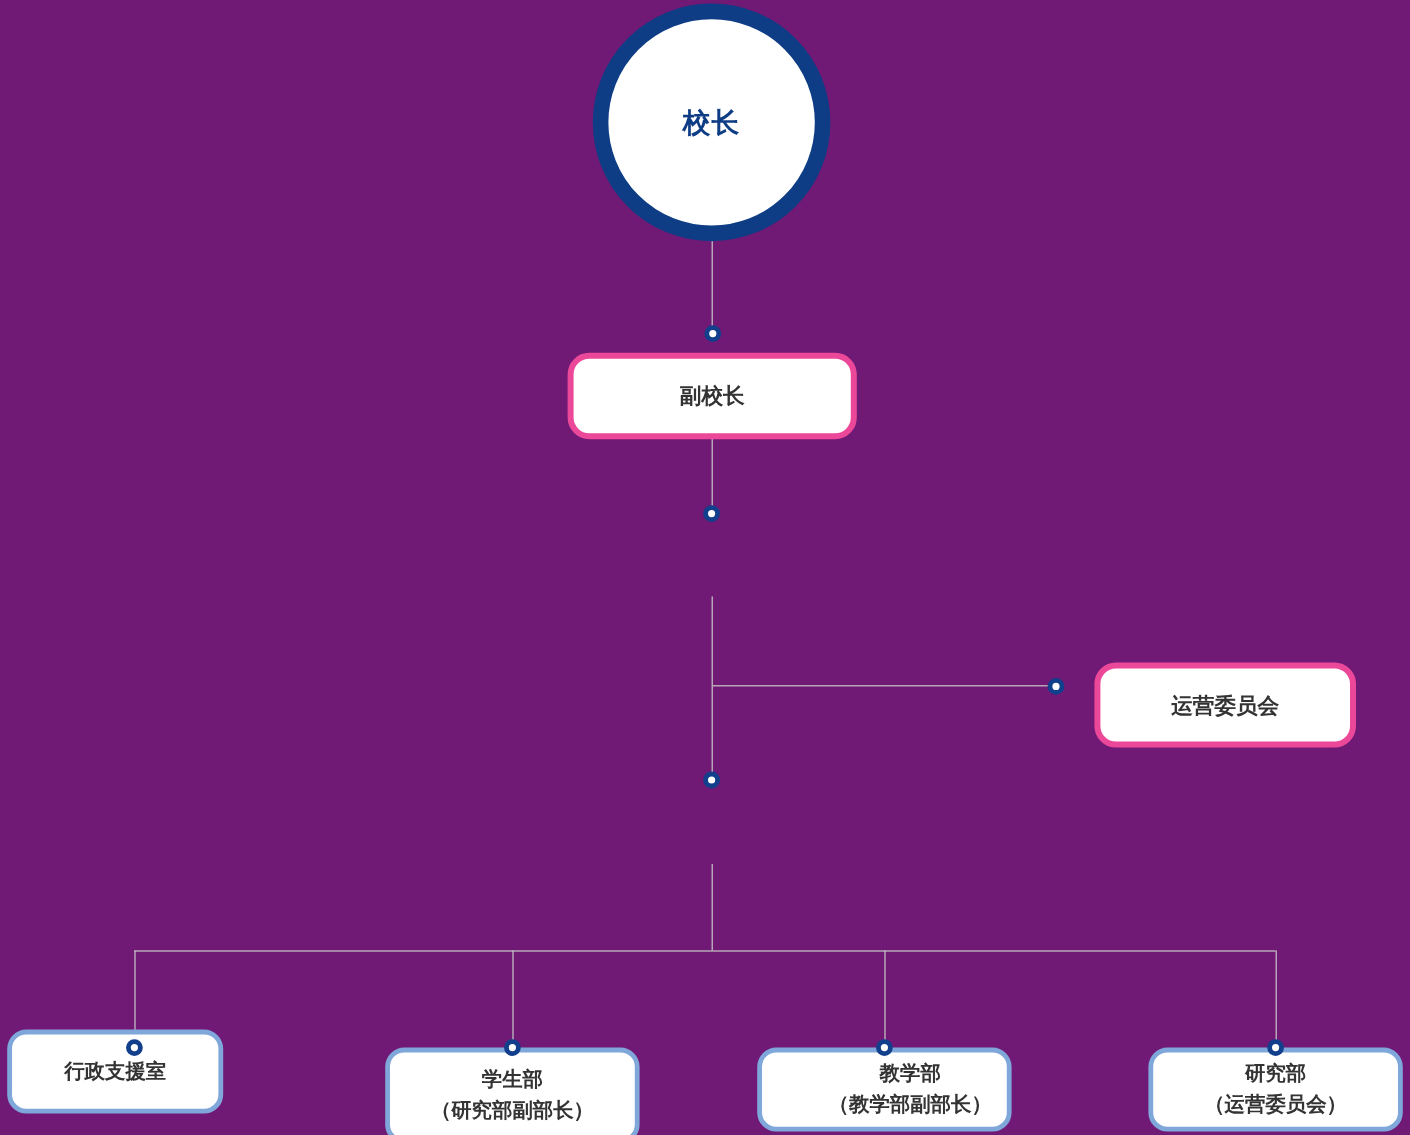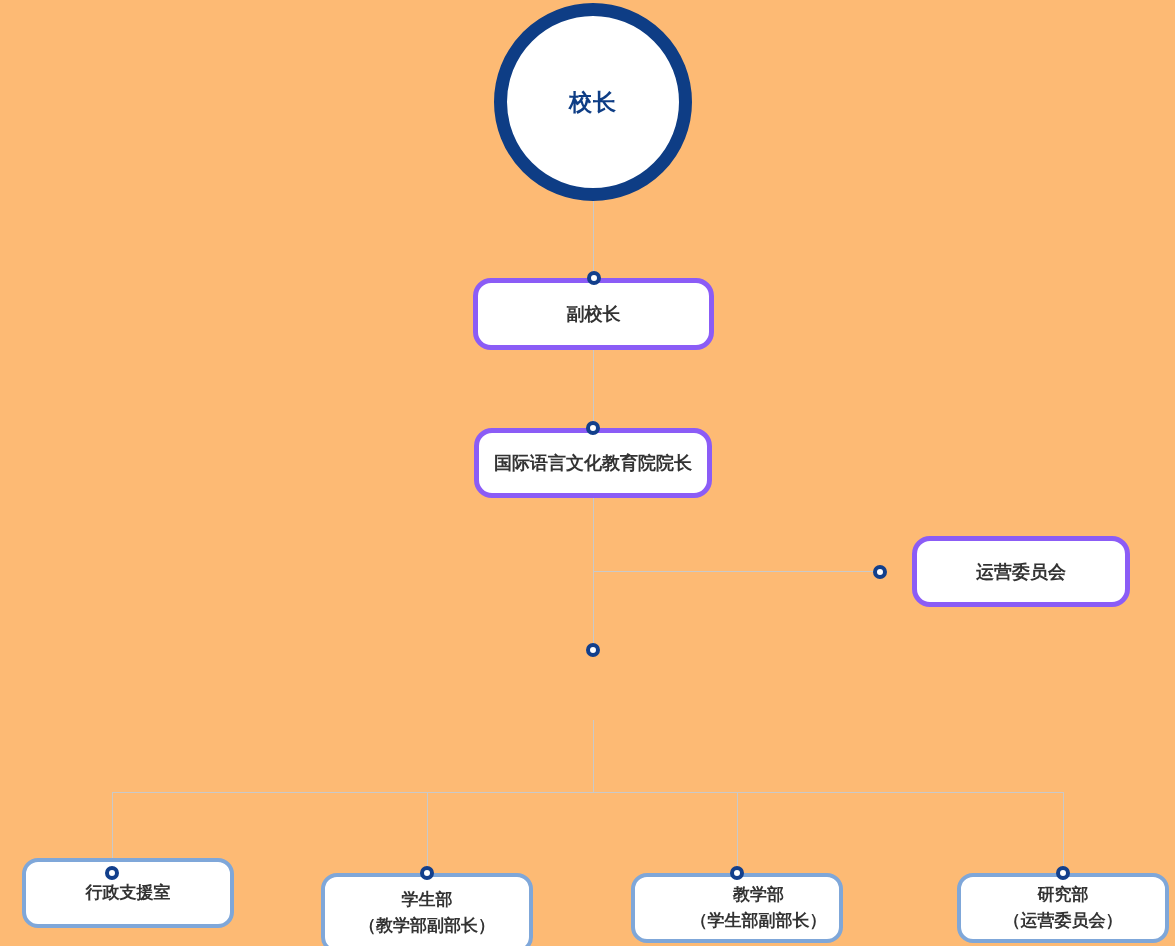--- a/index.html
+++ b/index.html
@@ -7,7 +7,7 @@
     position: relative;
     width: 1175px;
     height: 946px;
-    background: #fdba74;
+    background: #701a75;
     font-family: "Liberation Sans", "DejaVu Sans", sans-serif;
     overflow: hidden;
   }

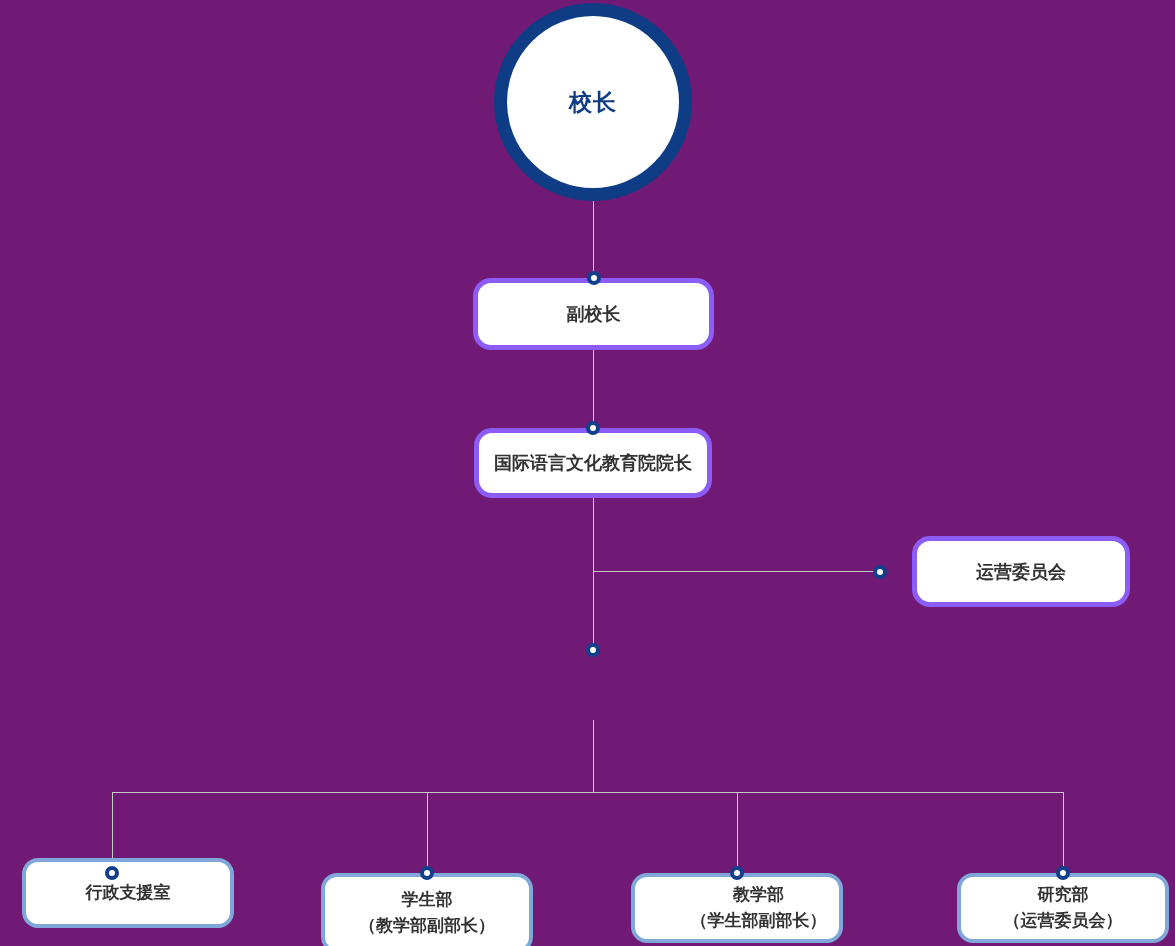--- a/index.html
+++ b/index.html
@@ -42,9 +42,10 @@
     letter-spacing: 1px;
   }
   .node-mid {
-    border: 5px solid #8b5cf6;
+    border: 5px solid #ec4899;
     border-radius: 18px;
     font-size: 18px;
+    margin-top: 16px;
   }
   .node-leaf {
     border: 4px solid #7fa7d9;

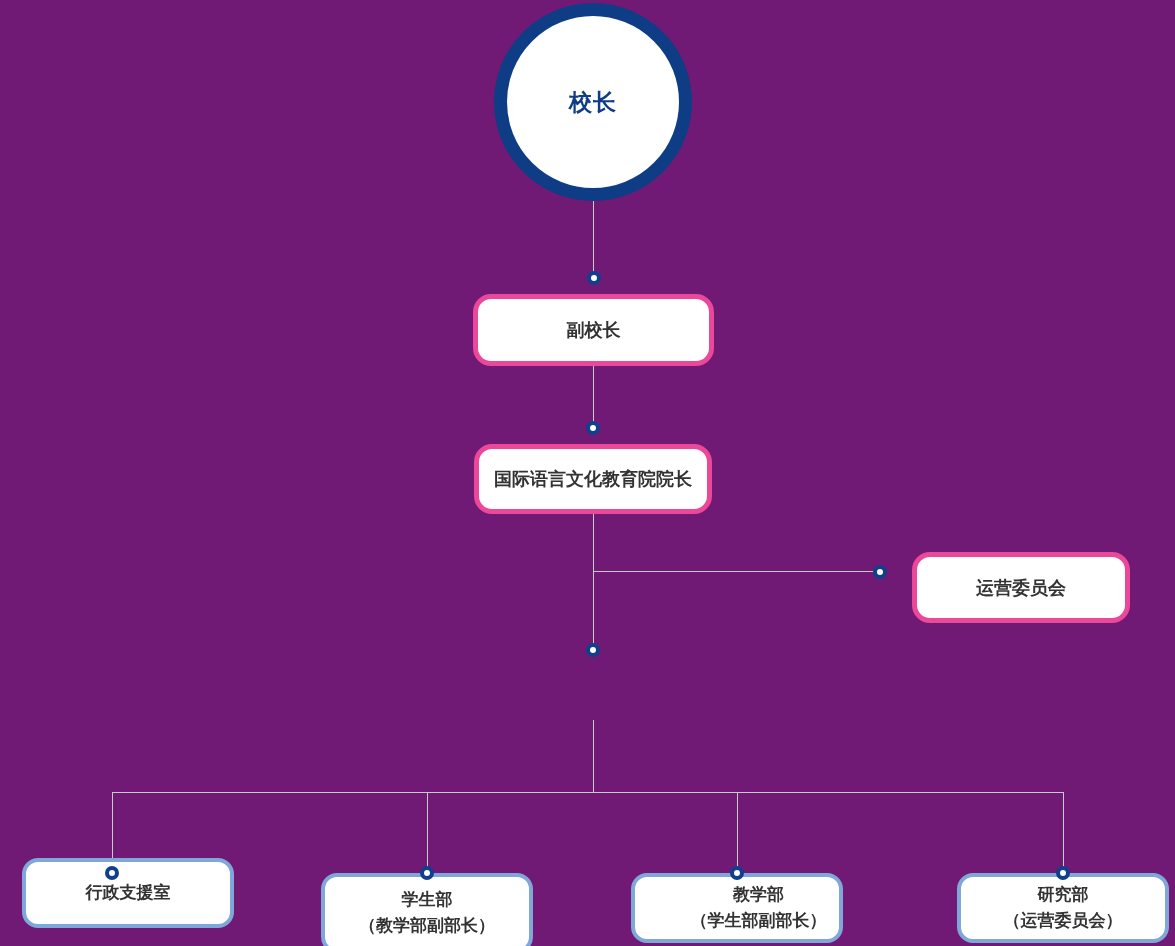--- a/index.html
+++ b/index.html
@@ -109,9 +109,6 @@
     <span>副校长</span>
   </div>
 
-  <div class="node node-mid" id="box-dean">
-    <span>国际语言文化教育院院长</span>
-  </div>
 
   <div class="node node-mid" id="box-committee">
     <span>运营委员会</span>

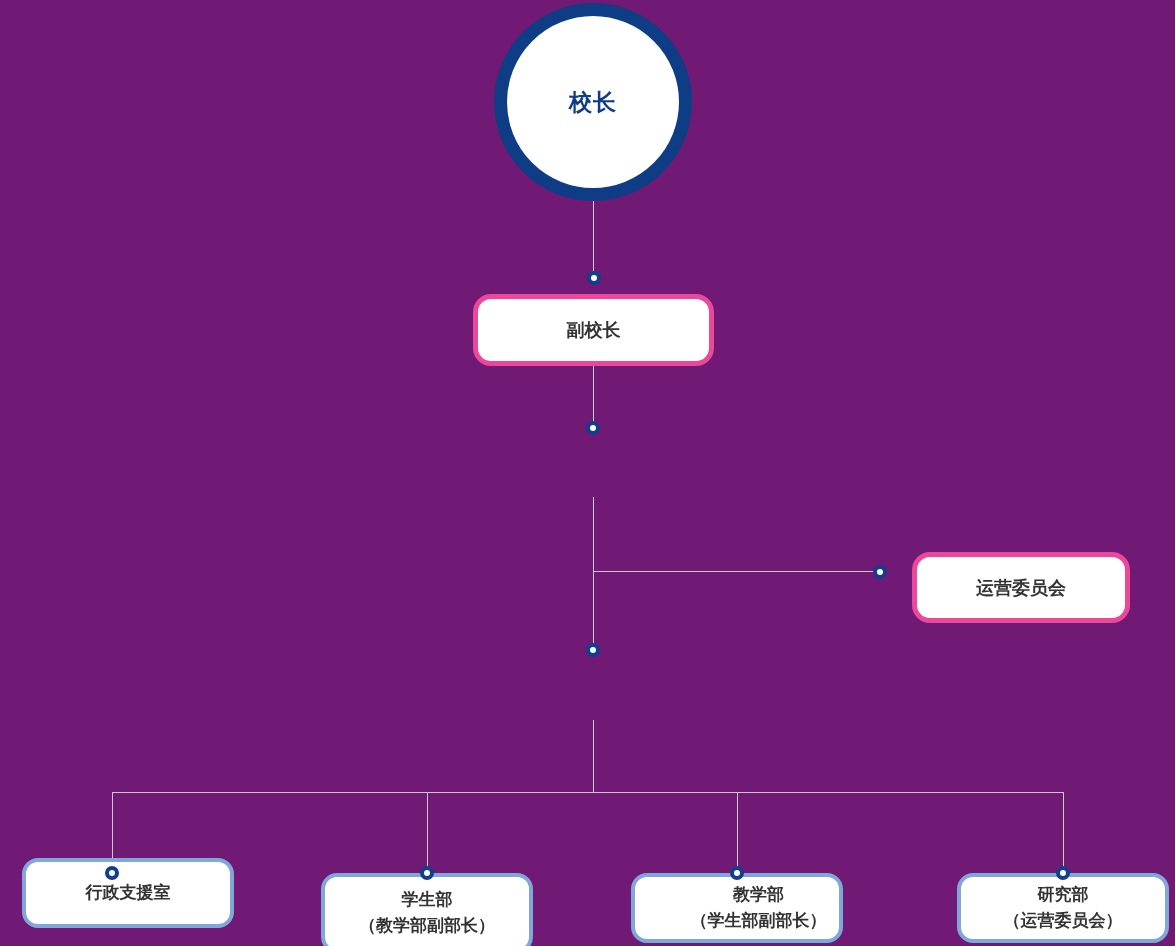--- a/index.html
+++ b/index.html
@@ -60,7 +60,7 @@
   #box-dean           { left: 474px; top: 428px; width: 238px; height: 70px; }
   #box-committee      { left: 912px; top: 536px; width: 218px; height: 71px; }
   #box-teach-director { left: 484px; top: 650px; width: 218px; height: 71px; }
-  #box-admin          { left: 6px;   top: 858px; width: 212px; height: 70px; margin-left: 16px; }
+  #box-admin          { left: 6px;   top: 858px; width: 180px; height: 70px; }
   #box-student        { left: 321px; top: 873px; width: 212px; height: 80px; }
   #box-teaching       { left: 631px; top: 873px; width: 212px; height: 70px; padding-left: 43px; }
   #box-research       { left: 957px; top: 873px; width: 212px; height: 70px; }

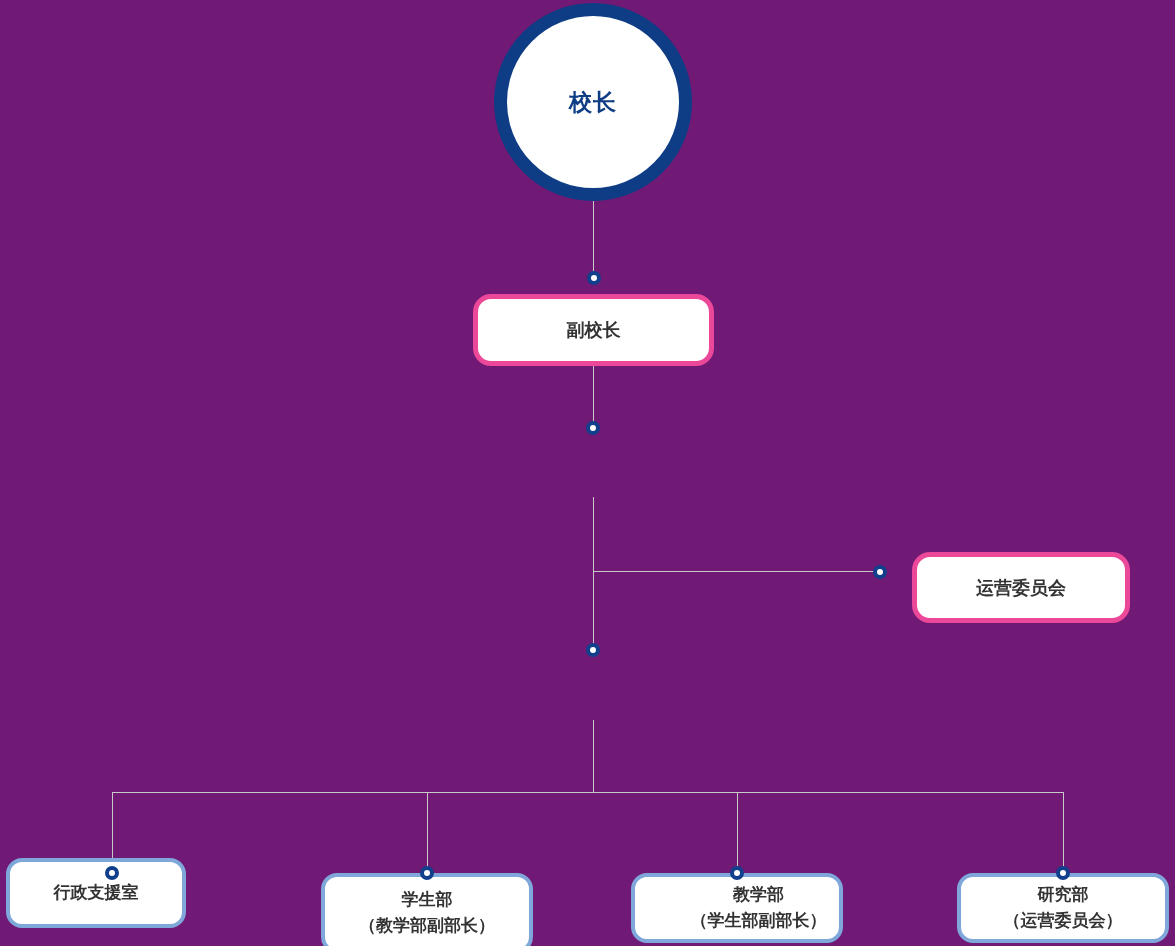--- a/index.html
+++ b/index.html
@@ -121,7 +121,7 @@
 
   <div class="node node-leaf" id="box-student">
     <span>学生部</span>
-    <span>（教学部副部长）</span>
+    <span>（研究部副部长）</span>
   </div>
 
   <div class="node node-leaf" id="box-teaching">

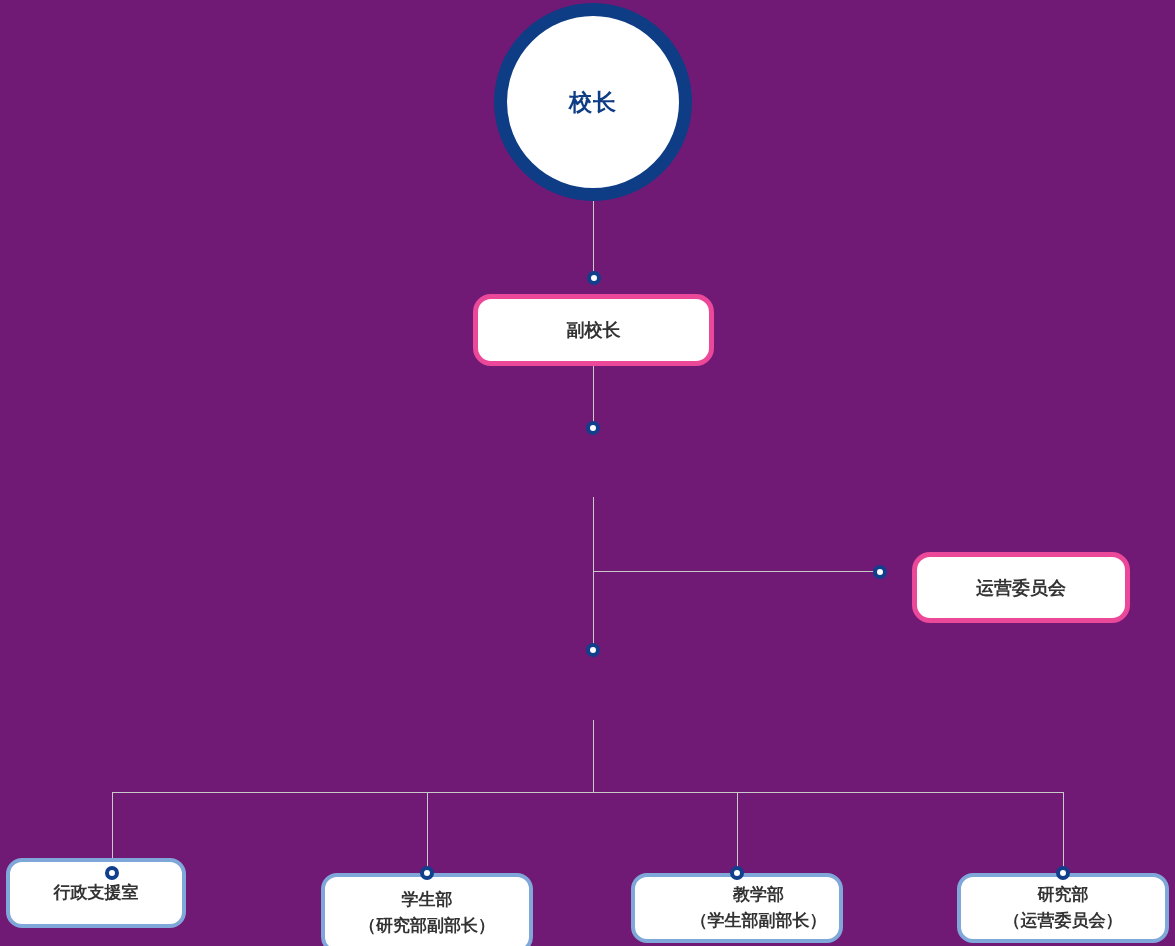--- a/index.html
+++ b/index.html
@@ -126,7 +126,7 @@
 
   <div class="node node-leaf" id="box-teaching">
     <span>教学部</span>
-    <span>（学生部副部长）</span>
+    <span>（教学部副部长）</span>
   </div>
 
   <div class="node node-leaf" id="box-research">

